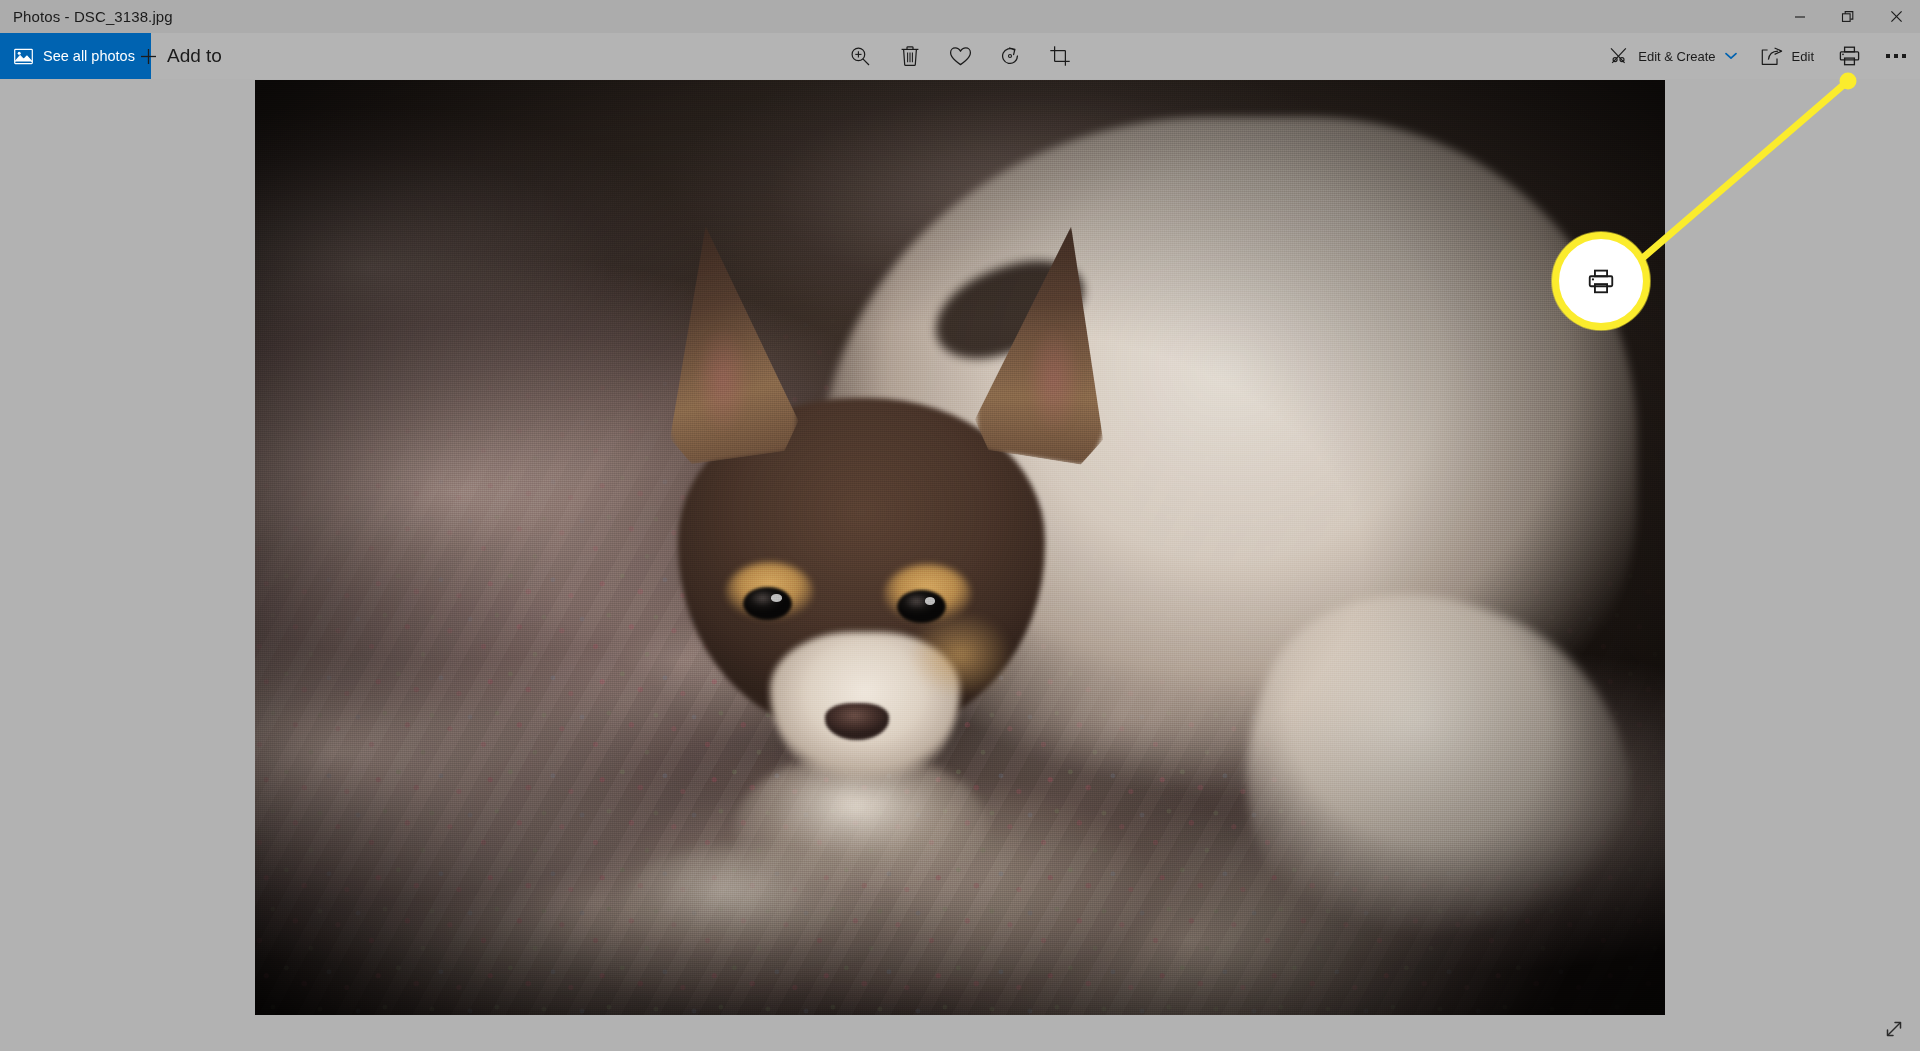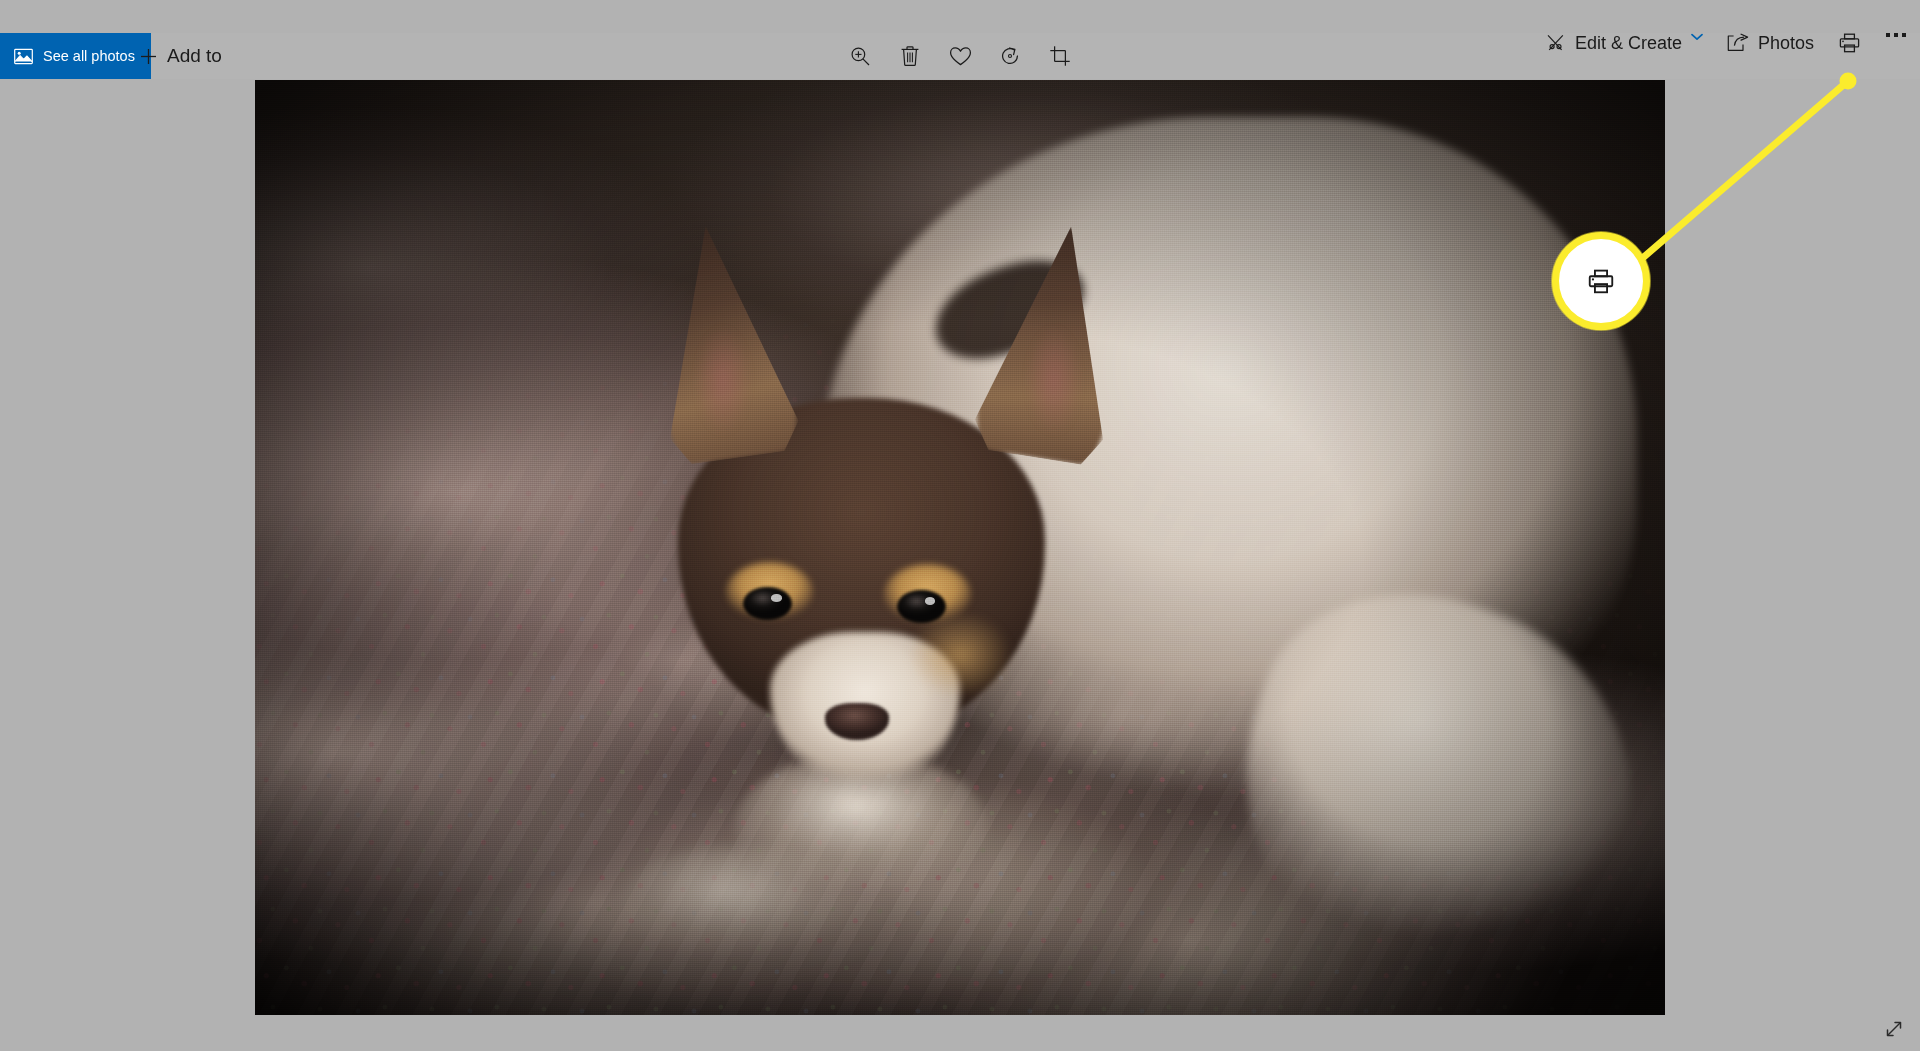--- a/index.html
+++ b/index.html
@@ -379,6 +379,29 @@
 
 <div id="app">
 
+  <div id="titlebar">
+    <span id="window-title">Photos - DSC_3138.jpg</span>
+
+    <div id="window-controls">
+      <div class="wctrl">
+        <svg width="12" height="12" viewBox="0 0 12 12">
+          <line x1="1" y1="6" x2="11" y2="6" stroke="#1b1b1b" stroke-width="1.1"></line>
+        </svg>
+      </div>
+      <div class="wctrl">
+        <svg width="14" height="14" viewBox="0 0 14 14">
+          <rect x="1.5" y="3.8" width="7.6" height="7.6" fill="none" stroke="#1b1b1b" stroke-width="1.1"></rect>
+          <polyline points="4.2,3.8 4.2,1.6 11.8,1.6 11.8,9.1 9.4,9.1" fill="none" stroke="#1b1b1b" stroke-width="1.1"></polyline>
+        </svg>
+      </div>
+      <div class="wctrl">
+        <svg width="13" height="13" viewBox="0 0 13 13">
+          <line x1="1.4" y1="1.4" x2="11.6" y2="11.6" stroke="#1b1b1b" stroke-width="1.15"></line>
+          <line x1="11.6" y1="1.4" x2="1.4" y2="11.6" stroke="#1b1b1b" stroke-width="1.15"></line>
+        </svg>
+      </div>
+    </div>
+  </div>
 
   <div id="commandbar">
 

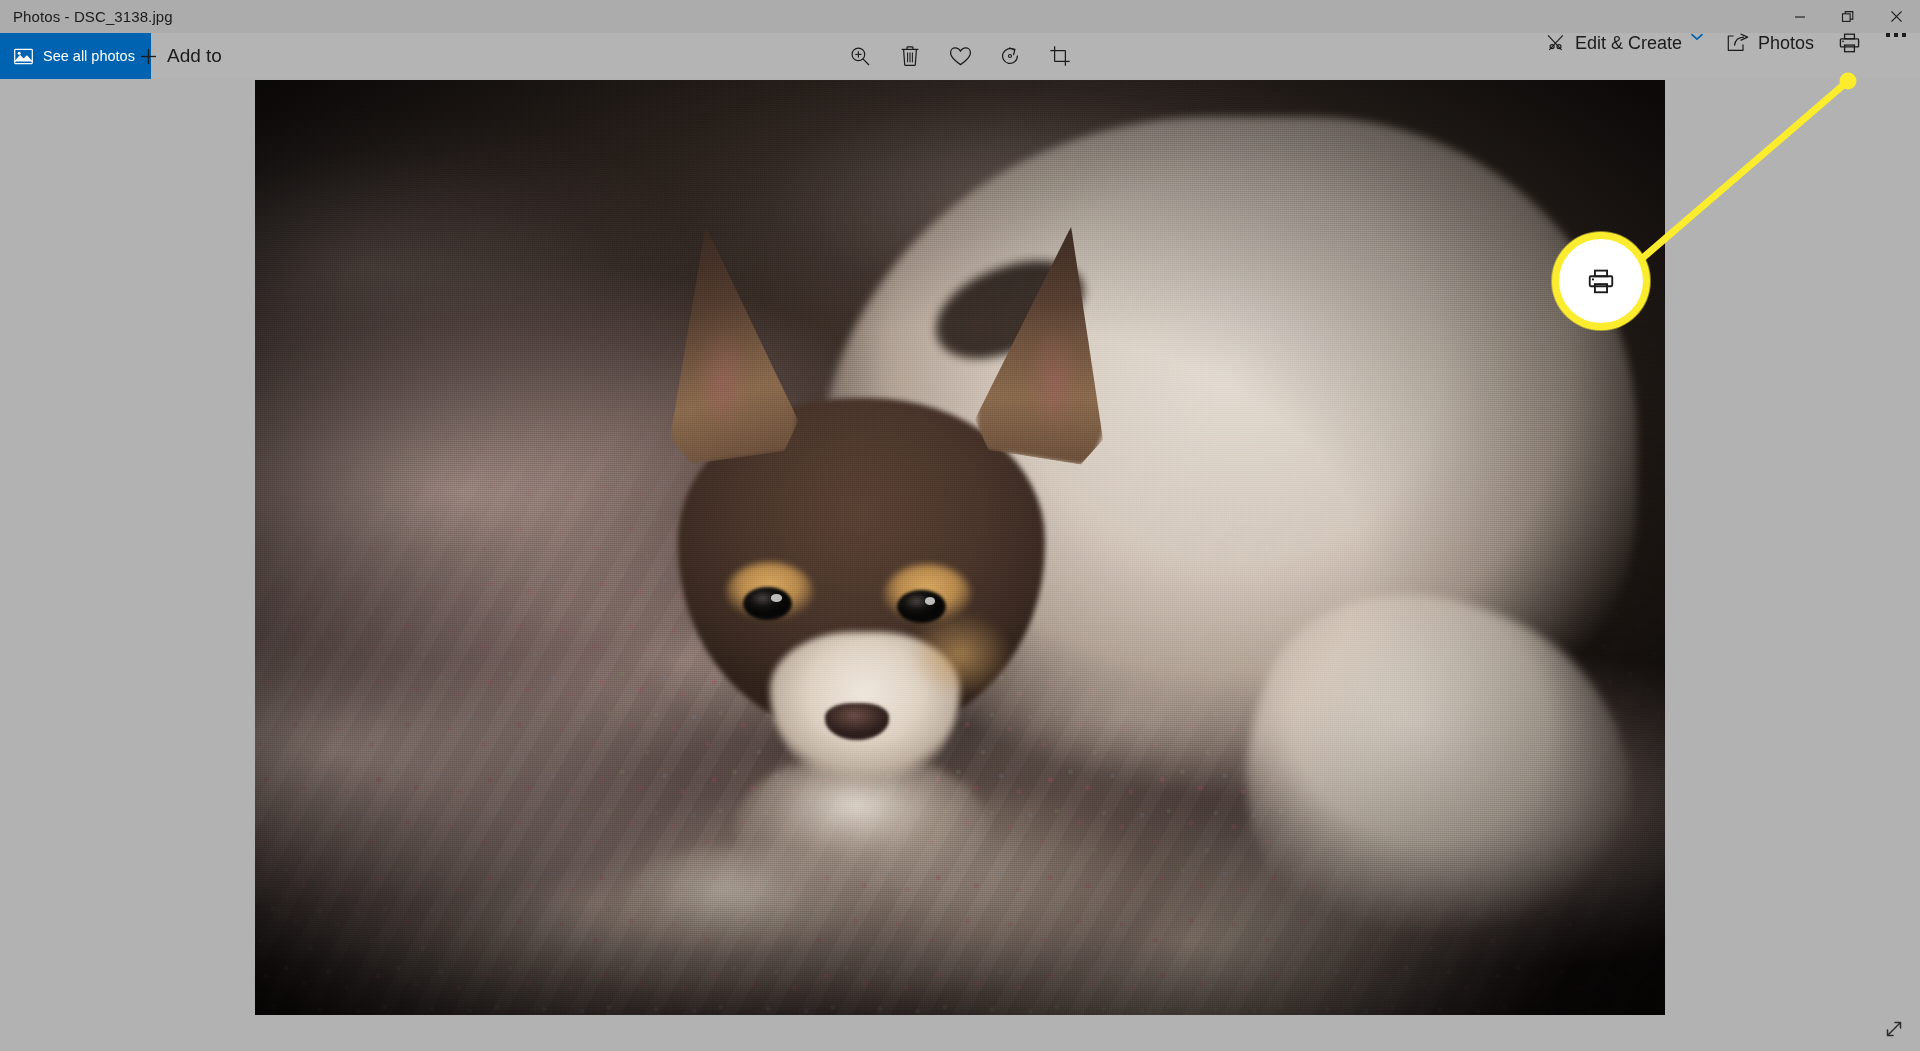--- a/index.html
+++ b/index.html
@@ -106,10 +106,10 @@
   }
   .r-btn {
     height: 46px;
-    display: flex; align-items: flex-start;
+    display: flex; align-items: center;
     padding: 0 12px;
     color: #1b1b1b;
-    font-size: 18px;
+    font-size: 13px;
     cursor: default;
     white-space: nowrap;
   }

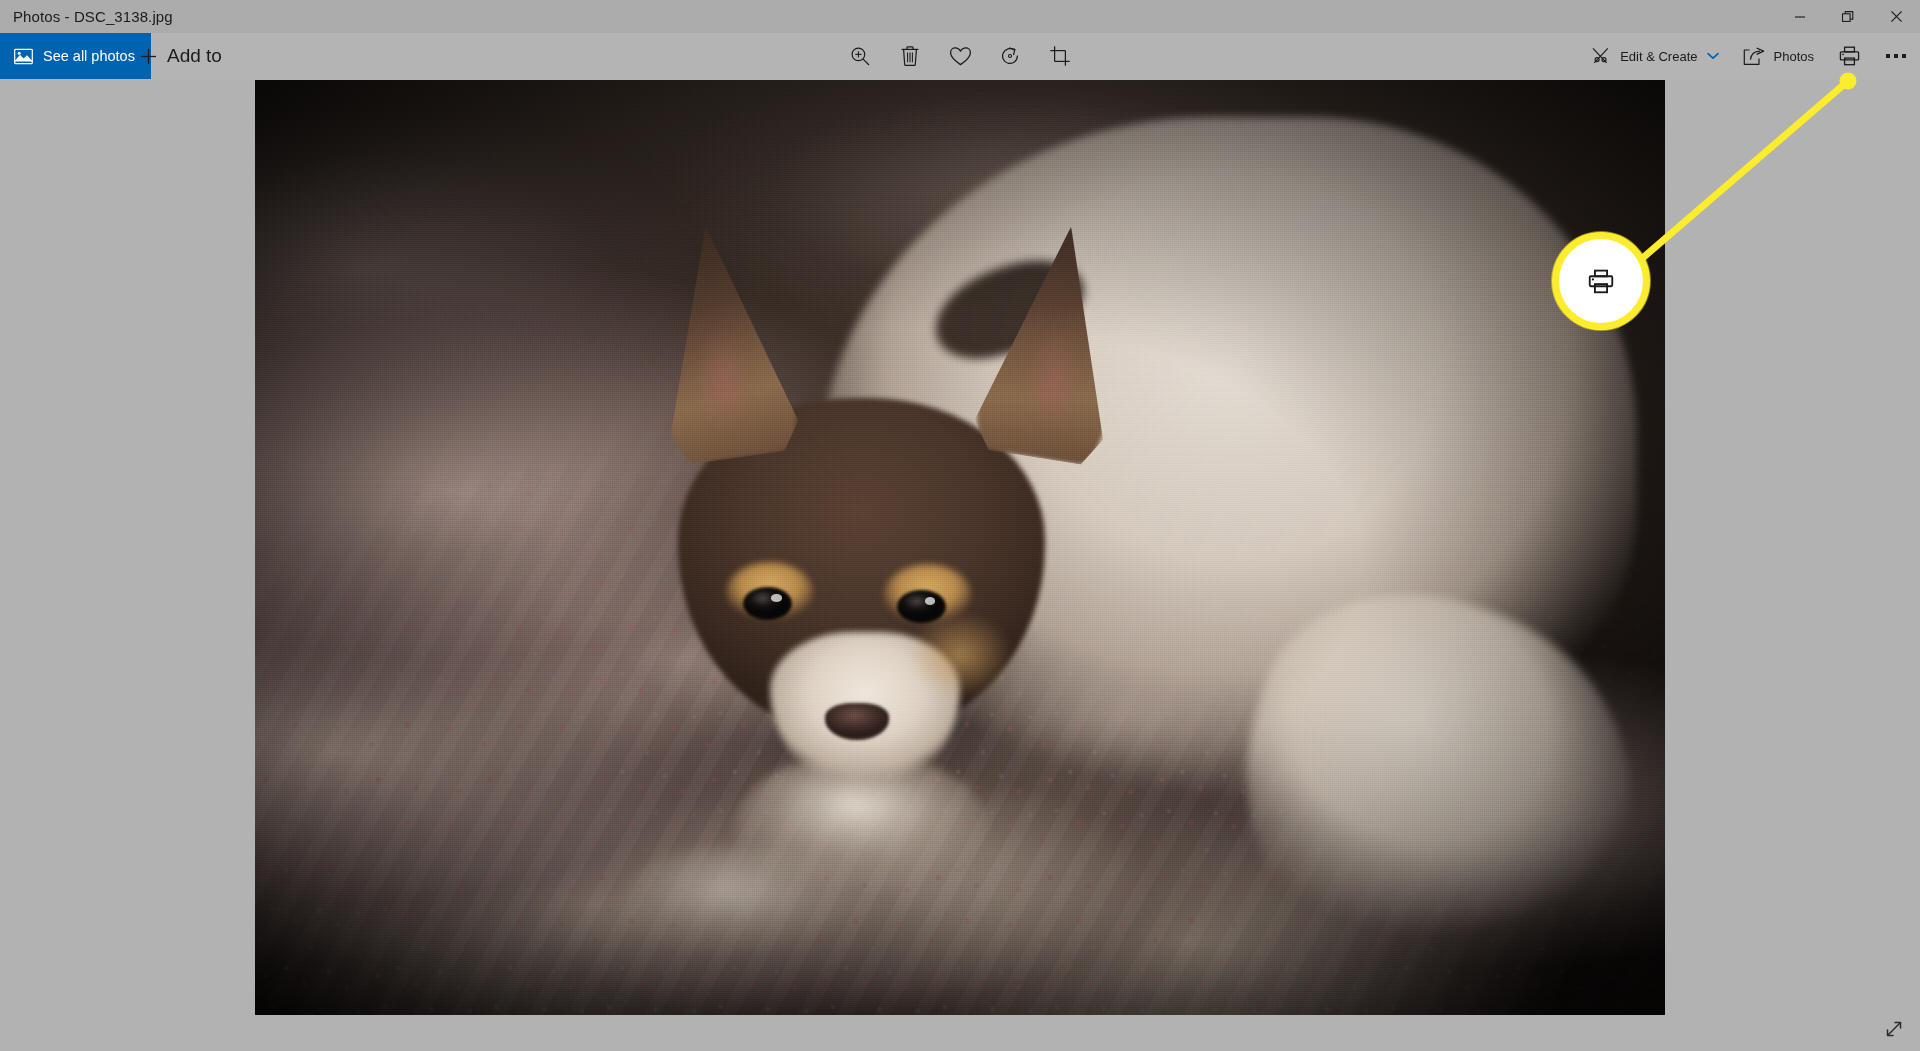--- a/index.html
+++ b/index.html
@@ -492,7 +492,7 @@
           <path d="M7.4 12.6 C8.2 6.2 12.6 4.2 17.0 4.1" fill="none" stroke="#1b1b1b" stroke-width="1.2"></path>
           <polyline points="13.6,1.0 20.6,4.1 13.6,7.4" fill="none" stroke="#1b1b1b" stroke-width="1.2" stroke-linejoin="round"></polyline>
         </svg>
-        <span class="lbl">Photos</span>
+        <span class="lbl">Edit</span>
       </div>
 
       <div class="r-btn" id="print-button">

